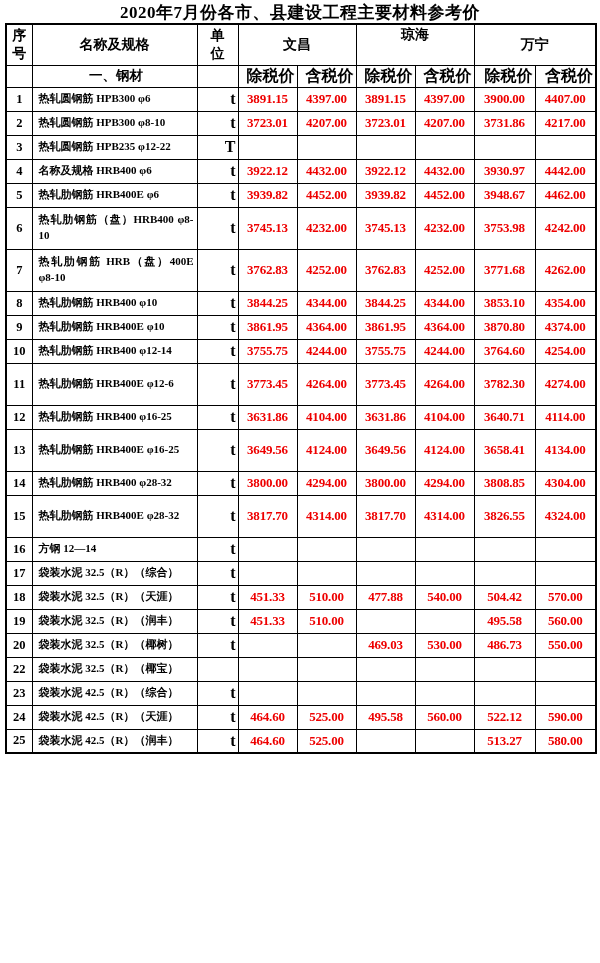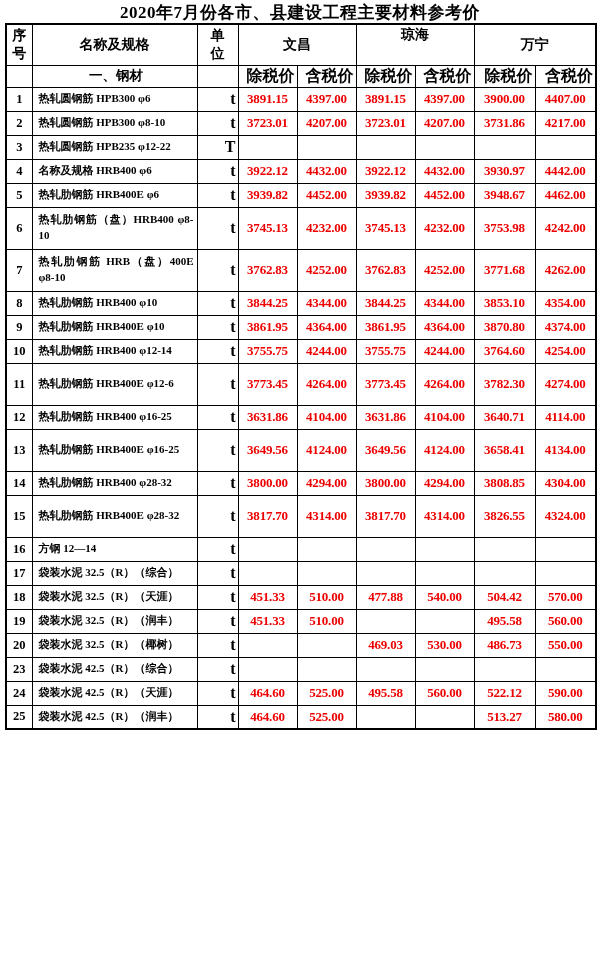--- a/index.html
+++ b/index.html
@@ -324,6 +324,17 @@
           <td class="price">550.00</td>
         </tr>
         <tr class="single">
+          <td class="num">22</td>
+          <td class="name">袋装水泥 32.5（R）（椰宝）</td>
+          <td class="unit"></td>
+          <td class="price"></td>
+          <td class="price"></td>
+          <td class="price"></td>
+          <td class="price"></td>
+          <td class="price"></td>
+          <td class="price"></td>
+        </tr>
+        <tr class="single">
           <td class="num">23</td>
           <td class="name">袋装水泥 42.5（R）（综合）</td>
           <td class="unit">t</td>

